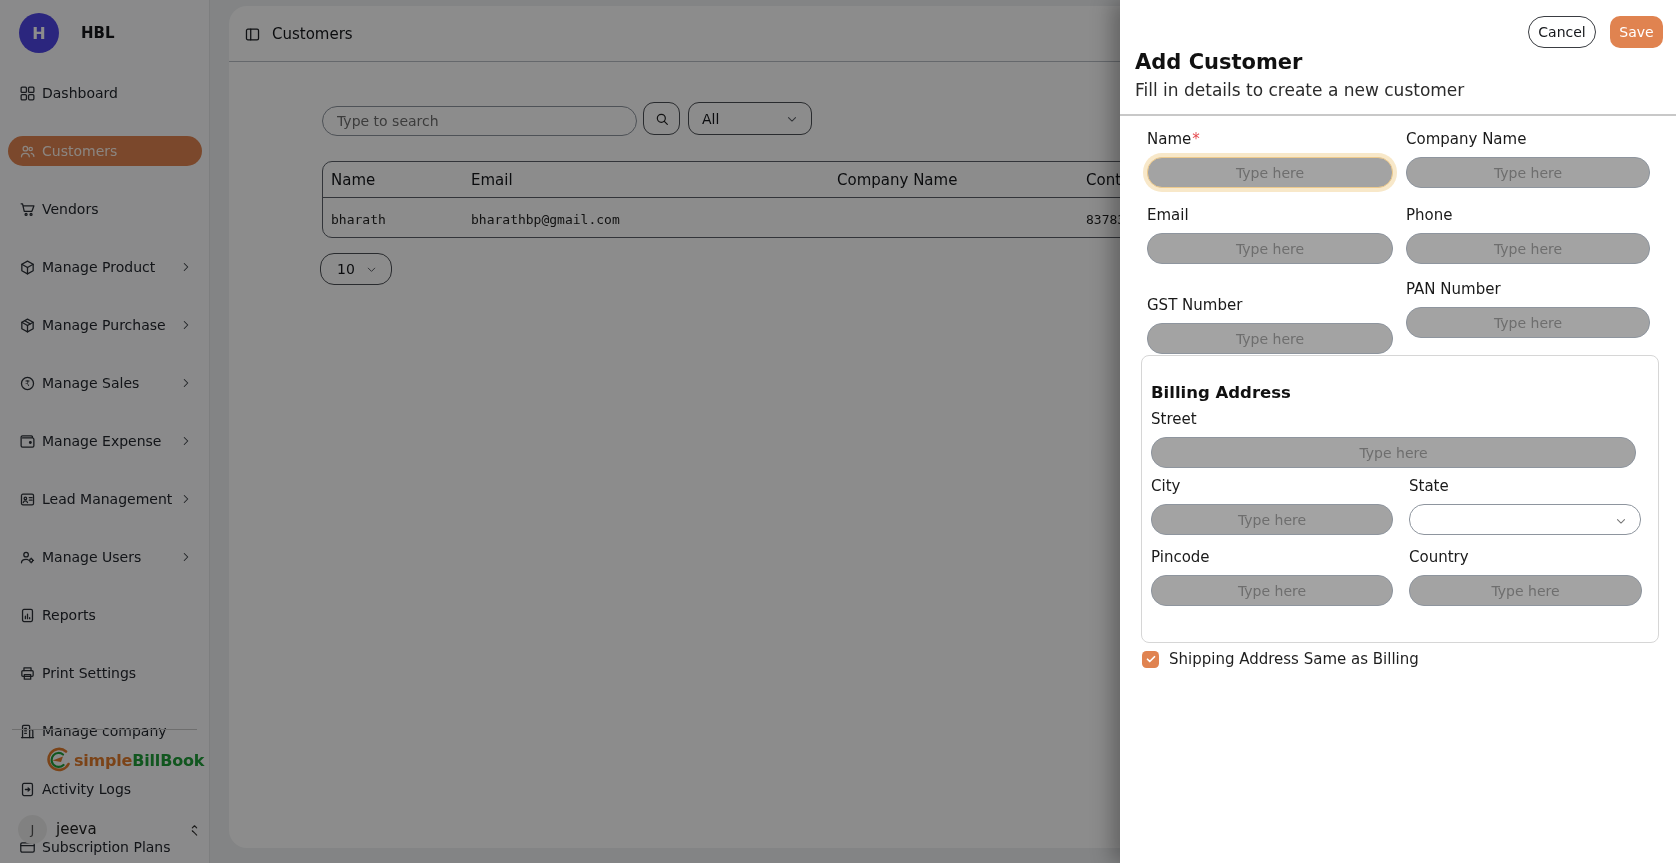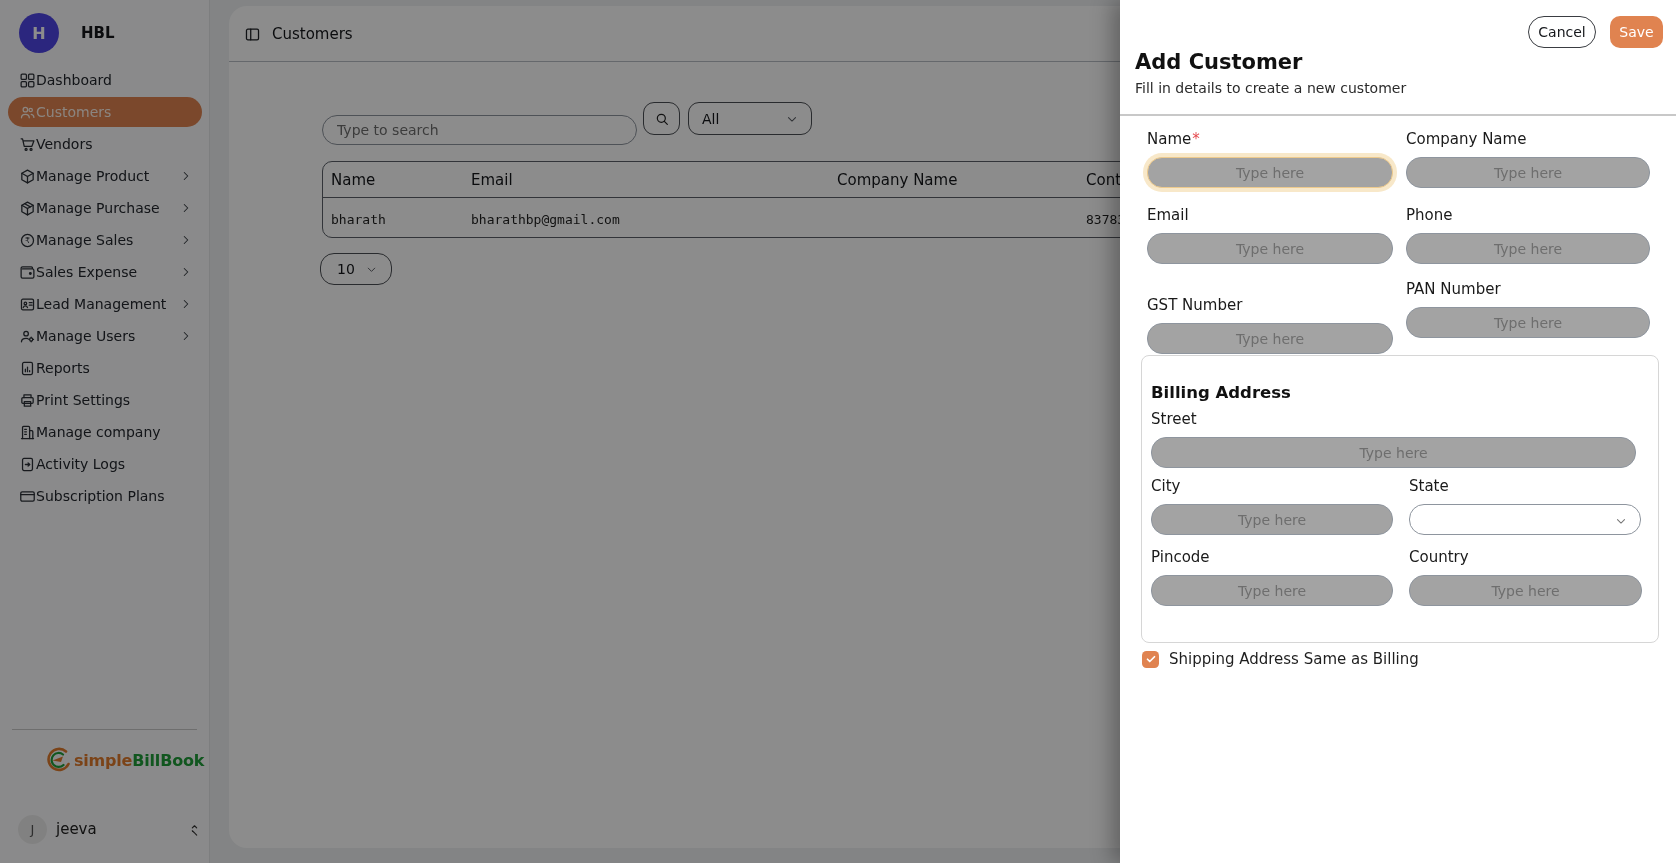--- a/index.html
+++ b/index.html
@@ -13,7 +13,7 @@
   .brand-avatar { width:40px; height:40px; border-radius:50%; background:var(--brand-purple); color:#fff; font-weight:bold; font-size:16px; display:flex; align-items:center; justify-content:center; }
   .brand-name { font-weight:bold; font-size:15px; color:#15171b; }
   nav.side-nav { position:absolute; left:0; top:65px; width:210px; display:flex; flex-direction:column; gap:2px; }
-  .nav-item { position:relative; height:30px; margin:0 8px; border-radius:15px; display:flex; align-items:center; gap:0; padding:0 9px 0 11px; font-size:14px; color:#23272e; cursor:pointer; }
+  .nav-item { position:relative; height:30px; margin:13px 8px; border-radius:15px; display:flex; align-items:center; gap:6px; padding:0 9px 0 11px; font-size:14px; color:#23272e; cursor:pointer; }
   .nav-item .nicon { width:17px; height:17px; display:inline-flex; color:#2c3138; flex:0 0 auto; }
   .nav-item .nicon svg { width:17px; height:17px; }
   .nav-item .chev { margin-left:auto; width:14px; height:14px; color:#3a3f46; display:inline-flex; }

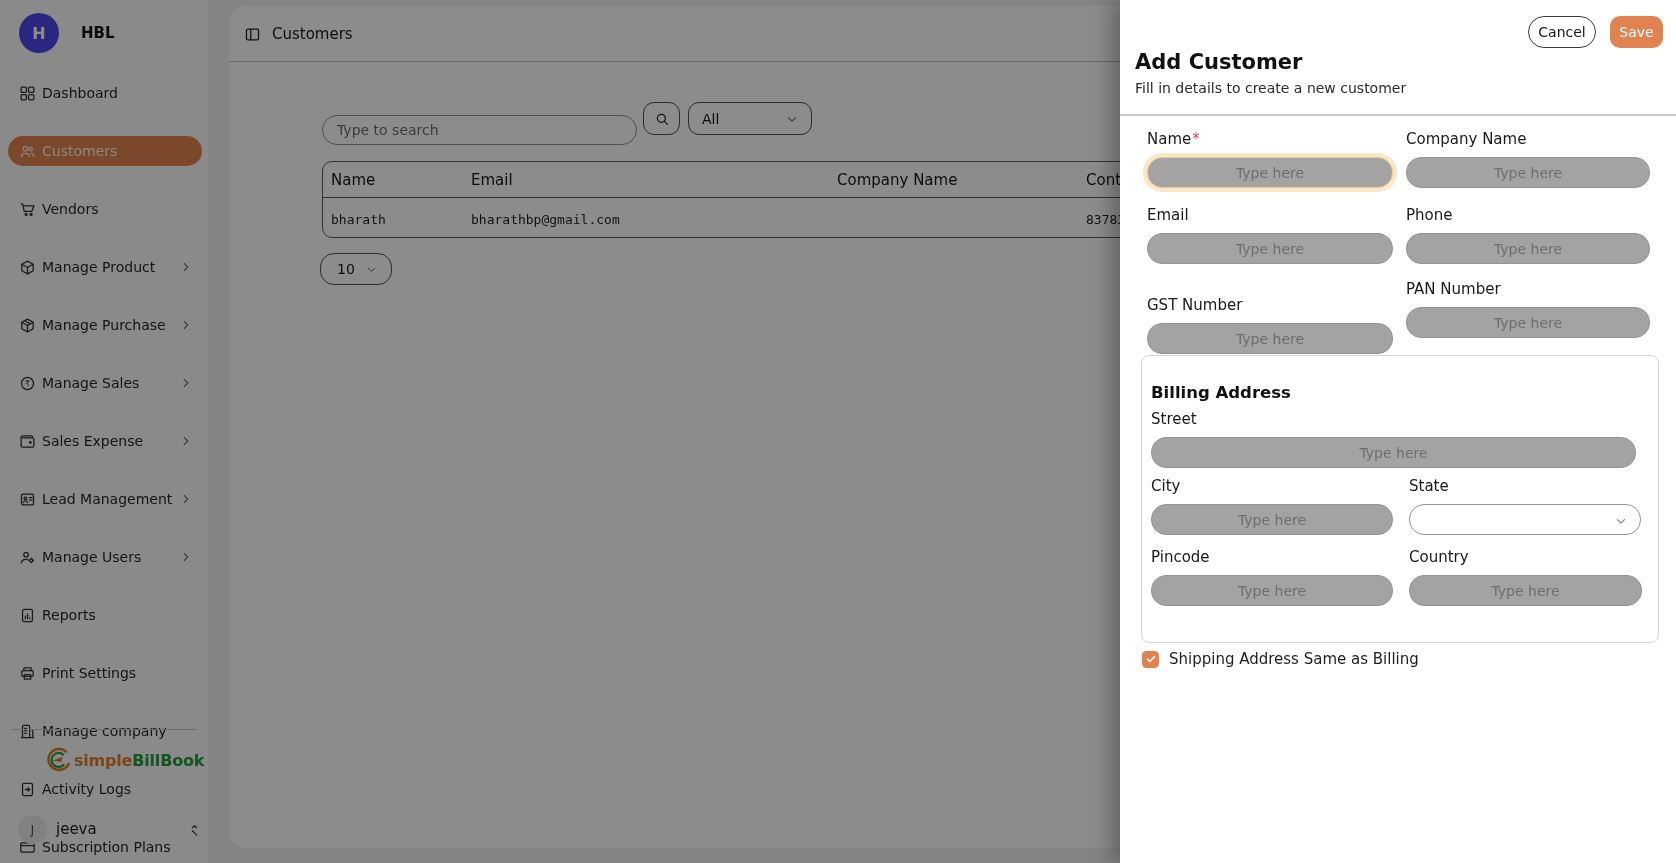--- a/index.html
+++ b/index.html
@@ -66,7 +66,7 @@
   .btn-cancel { position:absolute; left:408px; top:16px; width:68px; height:32px; border:1.2px solid #3a3d42; border-radius:16px; background:#fff; font-family:inherit; font-size:14px; color:#15171b; cursor:pointer; }
   .btn-save { position:absolute; left:490px; top:16px; width:53px; height:32px; border:none; border-radius:10px; background:var(--accent); font-family:inherit; font-size:14px; color:#fff; cursor:pointer; }
   .drawer-title { position:absolute; left:15px; top:50px; font-size:21px; font-weight:bold; color:#111; }
-  .drawer-subtitle { position:absolute; left:15px; top:80px; font-size:14px; color:#2b2b2b; }
+  .drawer-subtitle { position:absolute; left:15px; top:80px; font-size:17px; color:#2b2b2b; }
   .drawer-divider { position:absolute; left:0; right:0; top:114px; height:1.5px; background:#c8c8c8; }
 
   .fgroup { position:absolute; }

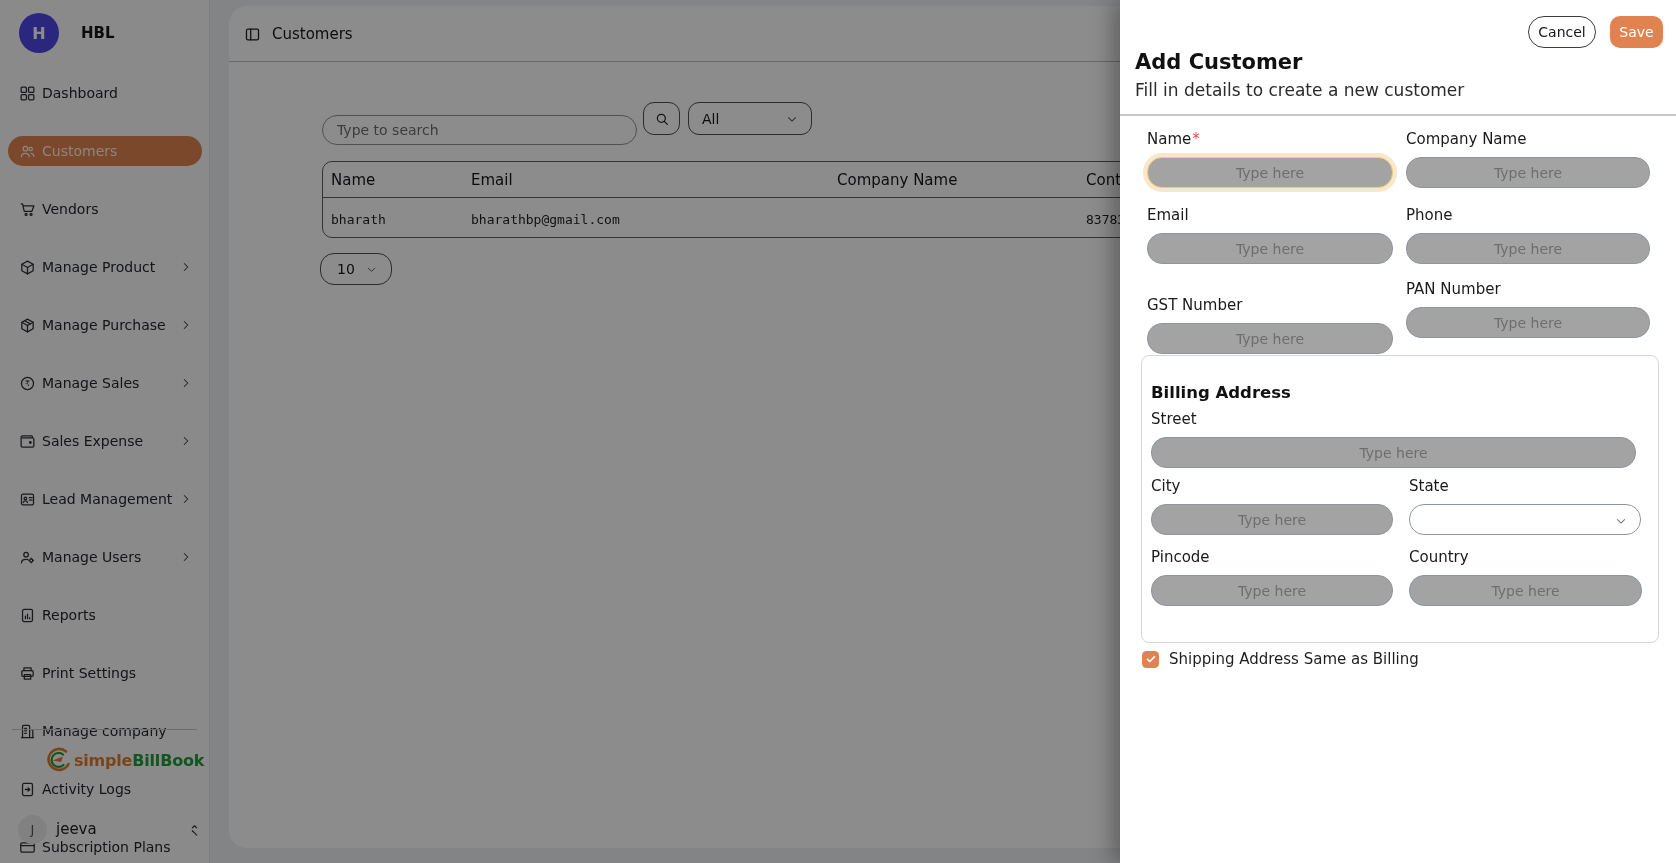--- a/index.html
+++ b/index.html
@@ -40,7 +40,7 @@
   .crumb-toggle svg { width:17px; height:17px; }
   .crumb-text { font-size:15px; font-weight:500; color:#15171b; }
   .crumb-divider { position:absolute; left:0; right:0; top:55px; height:1px; background:#b9bec5; }
-  .search-input { position:absolute; left:93px; top:109px; width:315px; height:30px; border:1px solid #8e959e; border-radius:15px; padding:0 14px; font-size:14px; font-family:inherit; color:#111; background:#fff; outline:none; }
+  .search-input { position:absolute; left:93px; top:100px; width:315px; height:30px; border:1px solid #8e959e; border-radius:15px; padding:0 14px; font-size:14px; font-family:inherit; color:#111; background:#fff; outline:none; }
   .search-input::placeholder { color:#6e6e6e; }
   .search-btn { position:absolute; left:414px; top:96px; width:37px; height:33px; border:1.2px solid #4c4f54; border-radius:11px; background:#fff; display:flex; align-items:center; justify-content:center; cursor:pointer; }
   .search-btn svg { width:16px; height:16px; color:#222; }

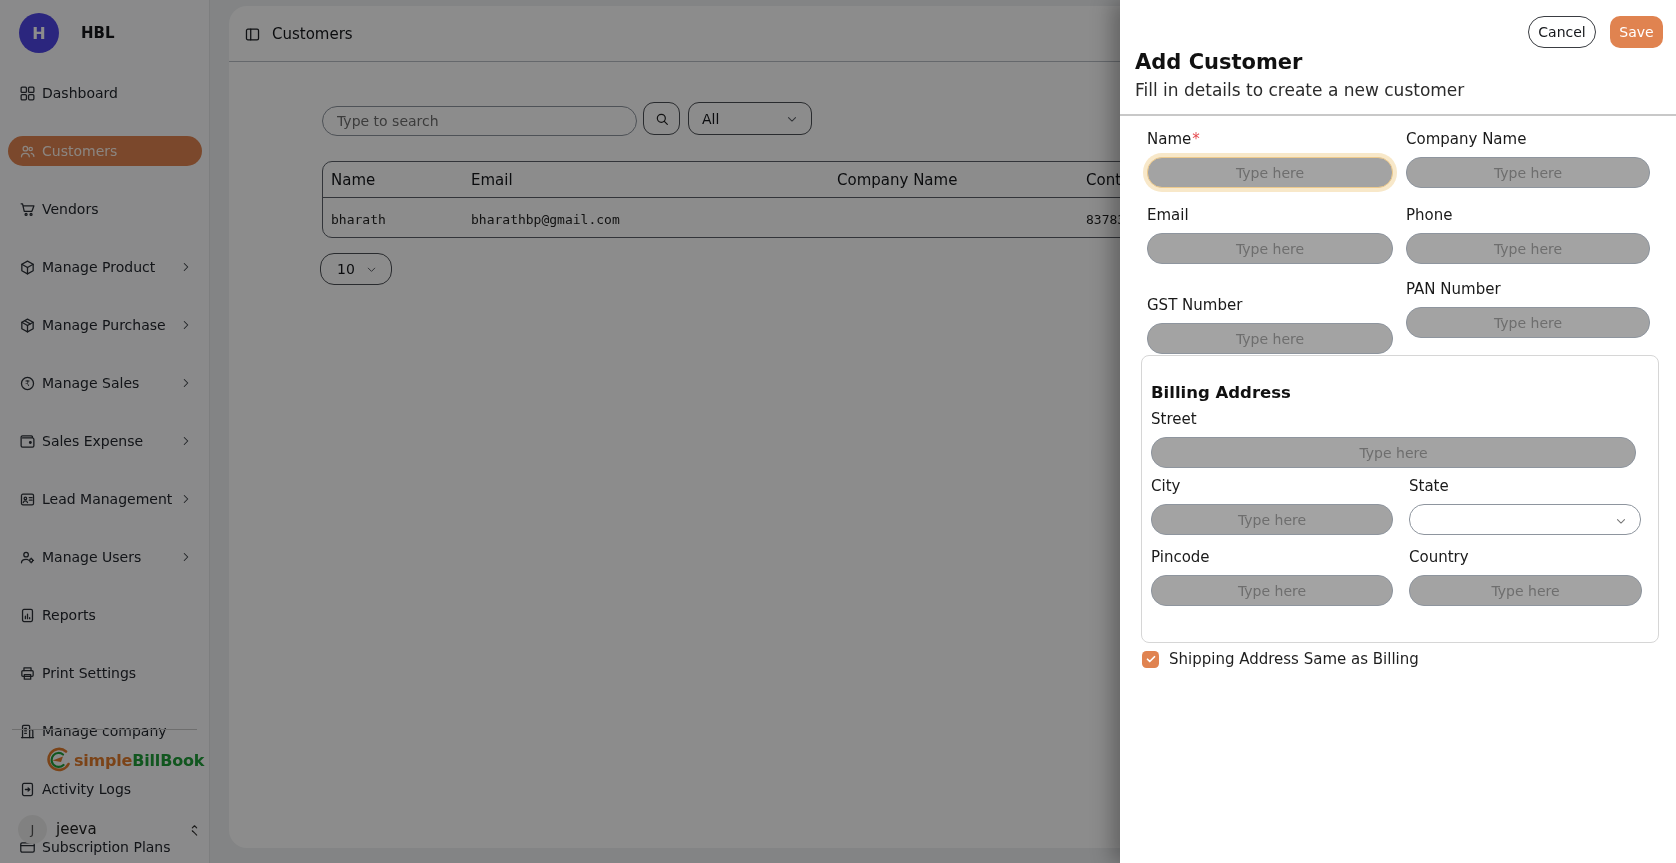--- a/index.html
+++ b/index.html
@@ -192,7 +192,7 @@
               <circle cx="16" cy="13.5" r="1.2" fill="currentColor"></circle>
             </svg>
           </span>
-          <span class="nlabel">Sales Expense</span>
+          <span class="nlabel">Manage Expense</span>
           <span class="chev">
             <svg viewBox="0 0 24 24" fill="none" stroke="currentColor" stroke-width="1.8" stroke-linecap="round" stroke-linejoin="round">
               <path d="M9 6l6 6-6 6"></path>

